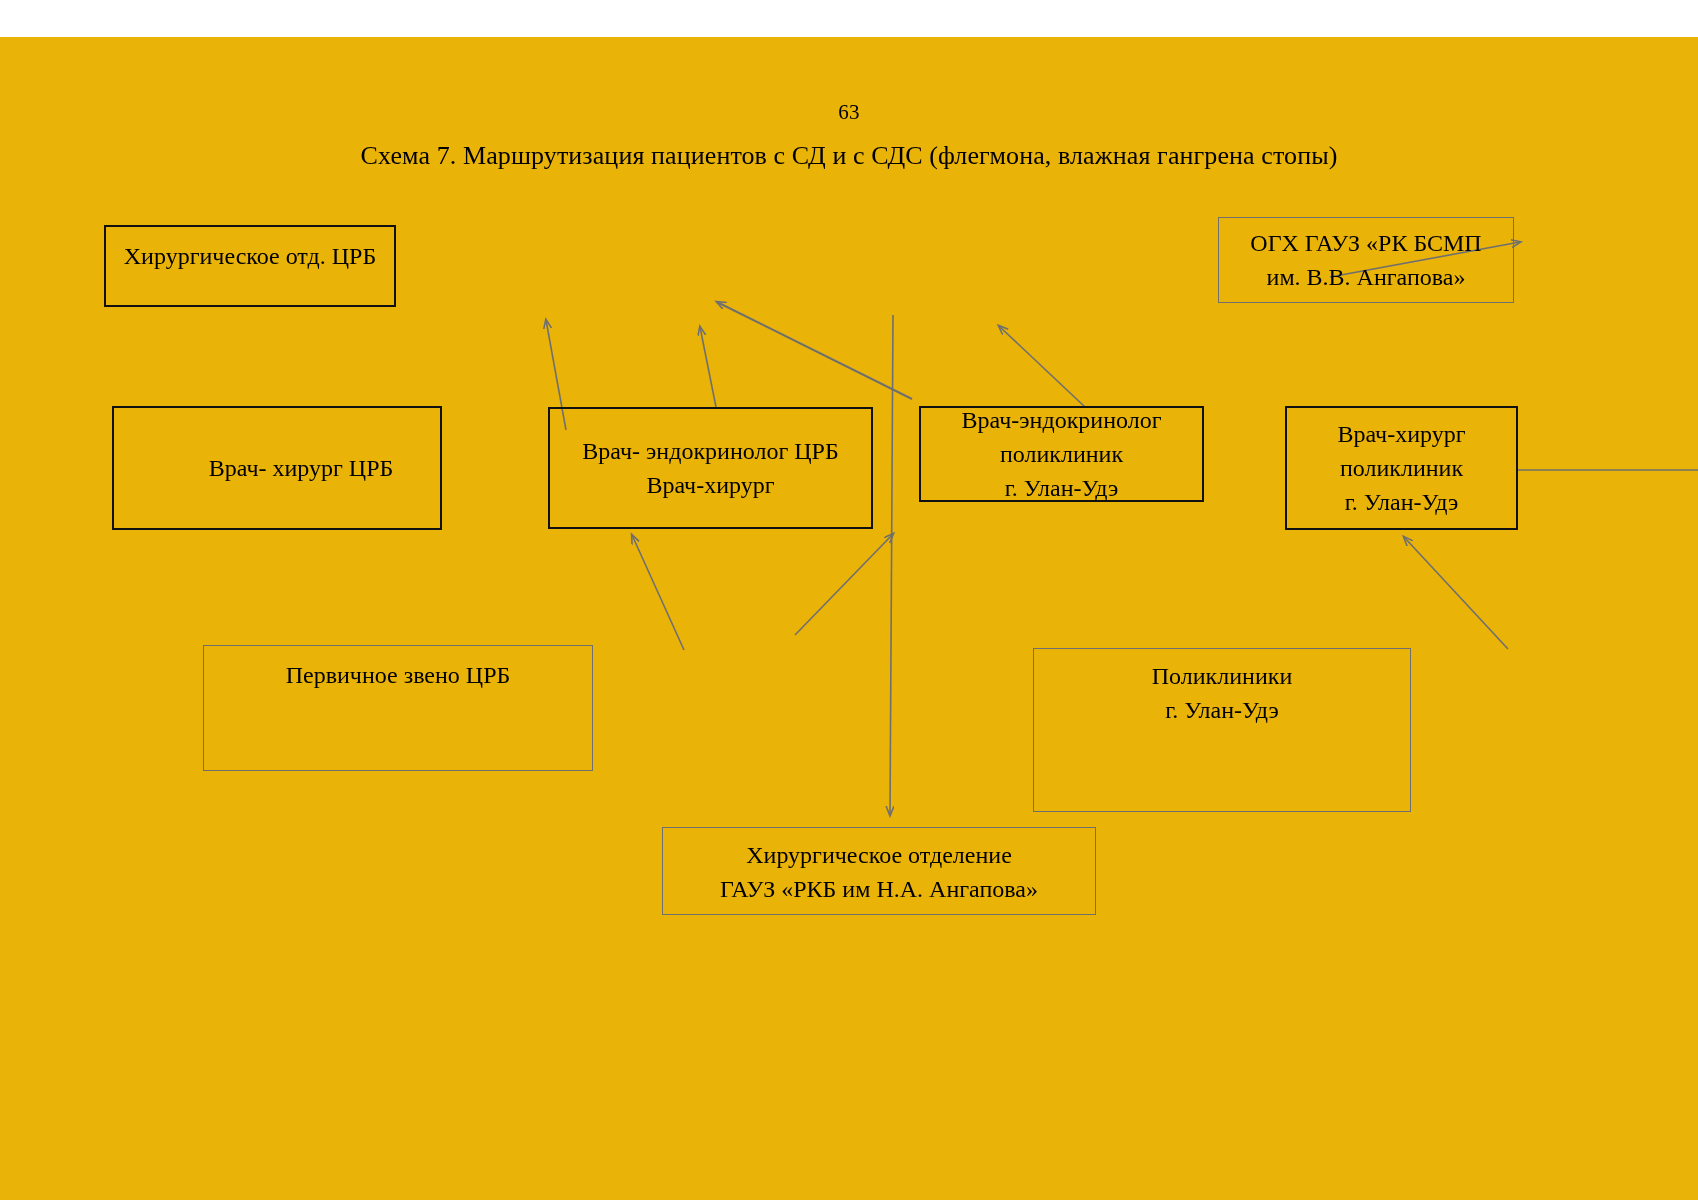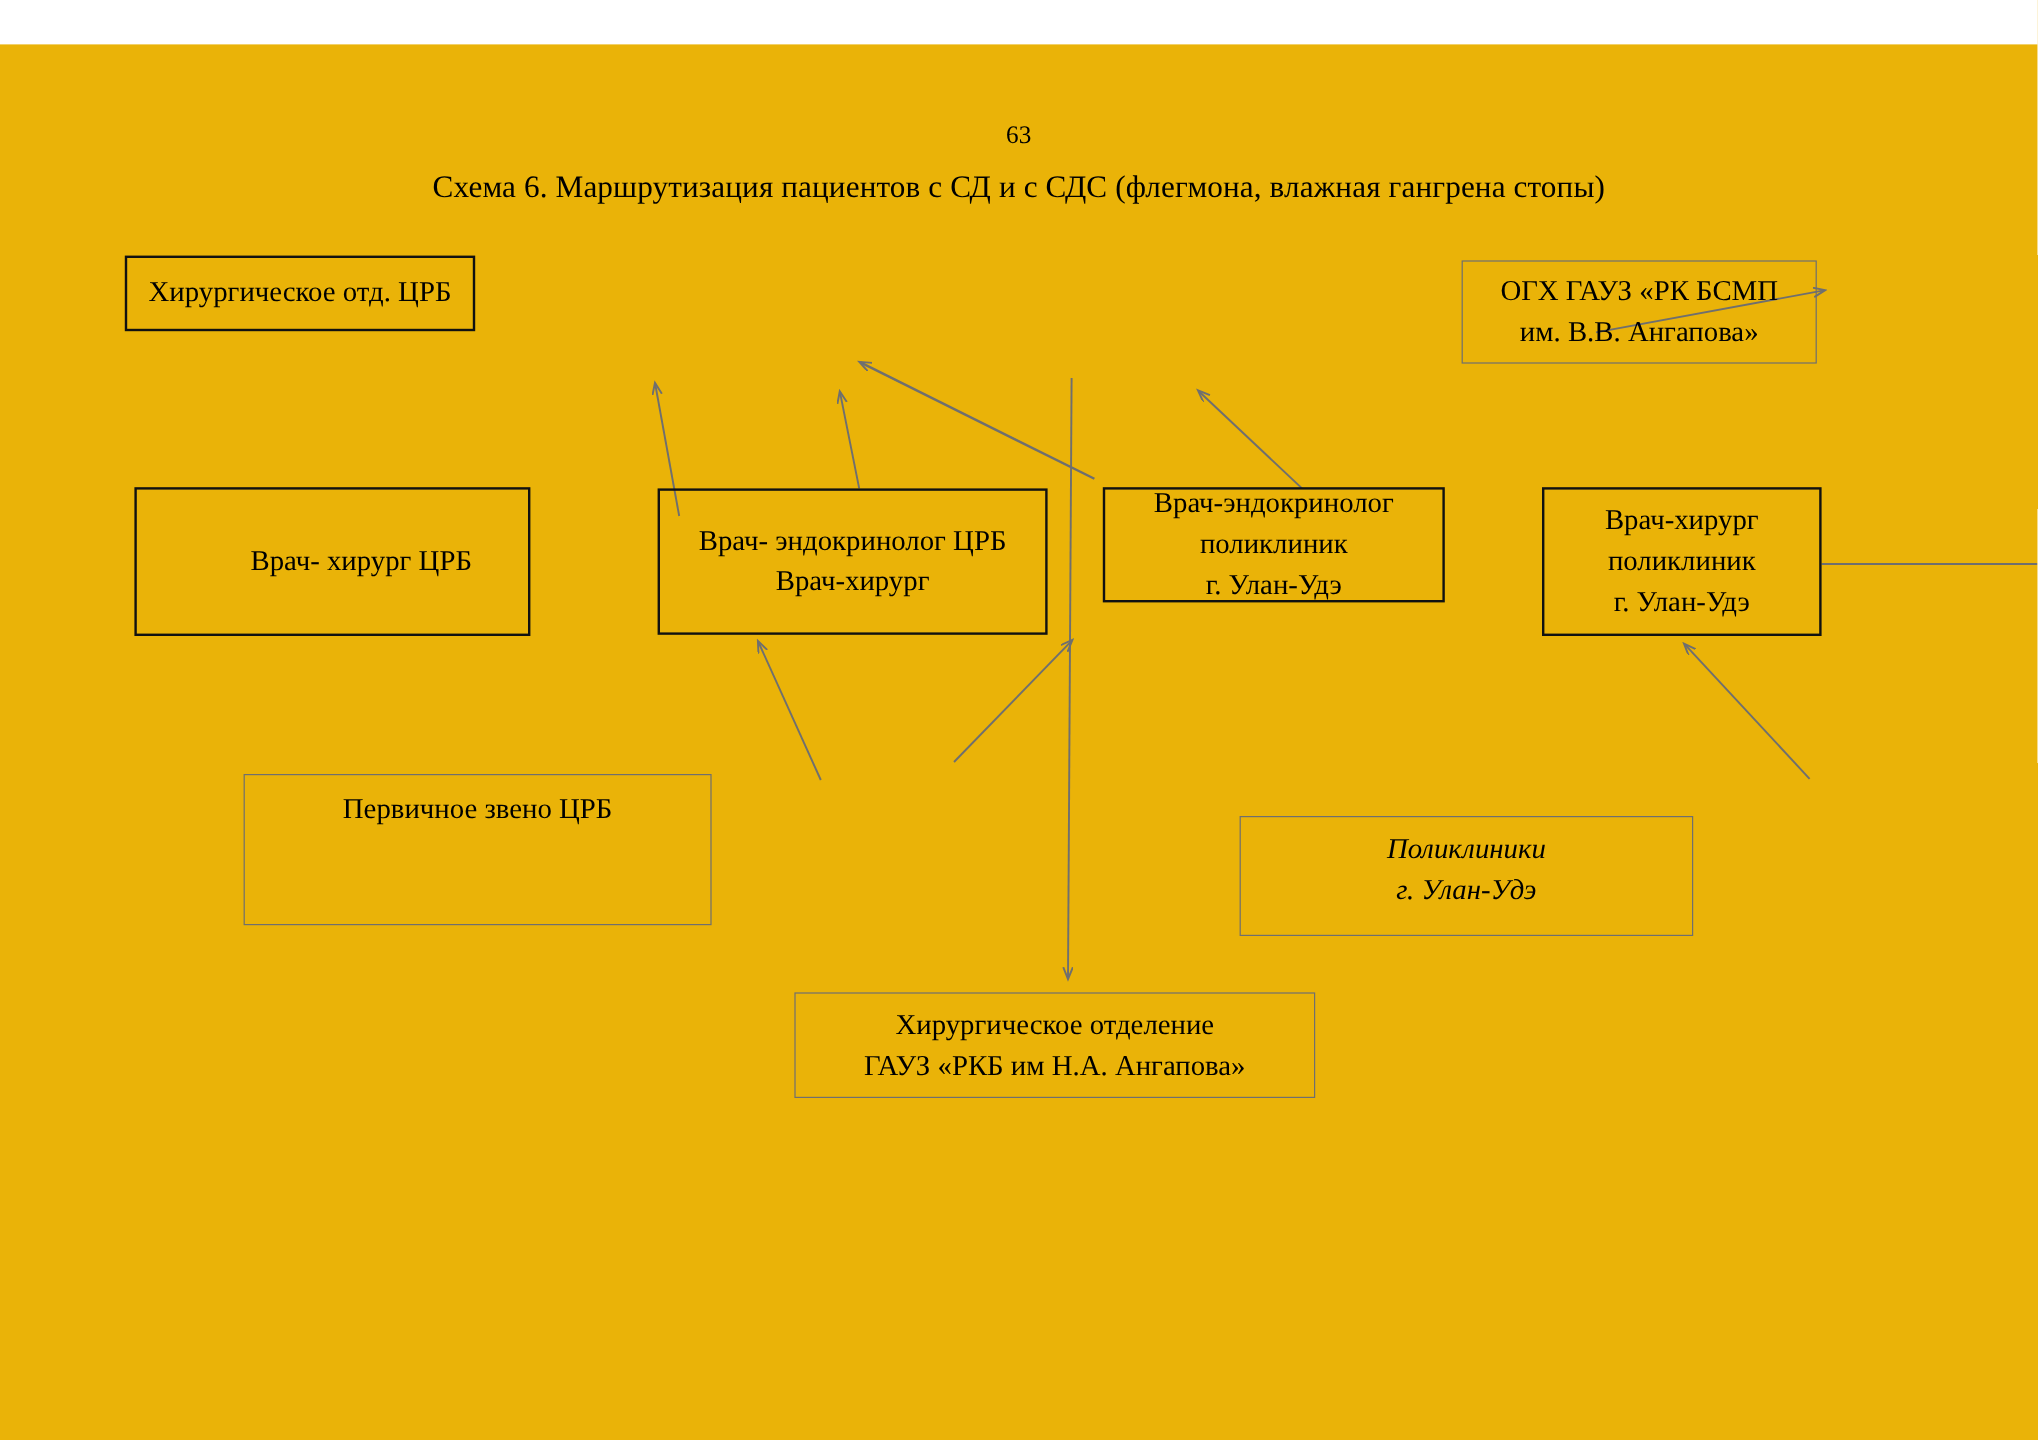--- a/index.html
+++ b/index.html
@@ -75,7 +75,7 @@
 <div id="page">
 
   <div class="page-number">63</div>
-  <div class="diagram-title">Схема 6. Маршрутизация пациентов с СД и с СДС (флегмона, влажная гангрена стопы)</div>
+  <div class="diagram-title">Схема 7. Маршрутизация пациентов с СД и с СДС (флегмона, влажная гангрена стопы)</div>
 
   <svg id="arrow-layer" viewBox="0 0 1698 1200">
     <defs>

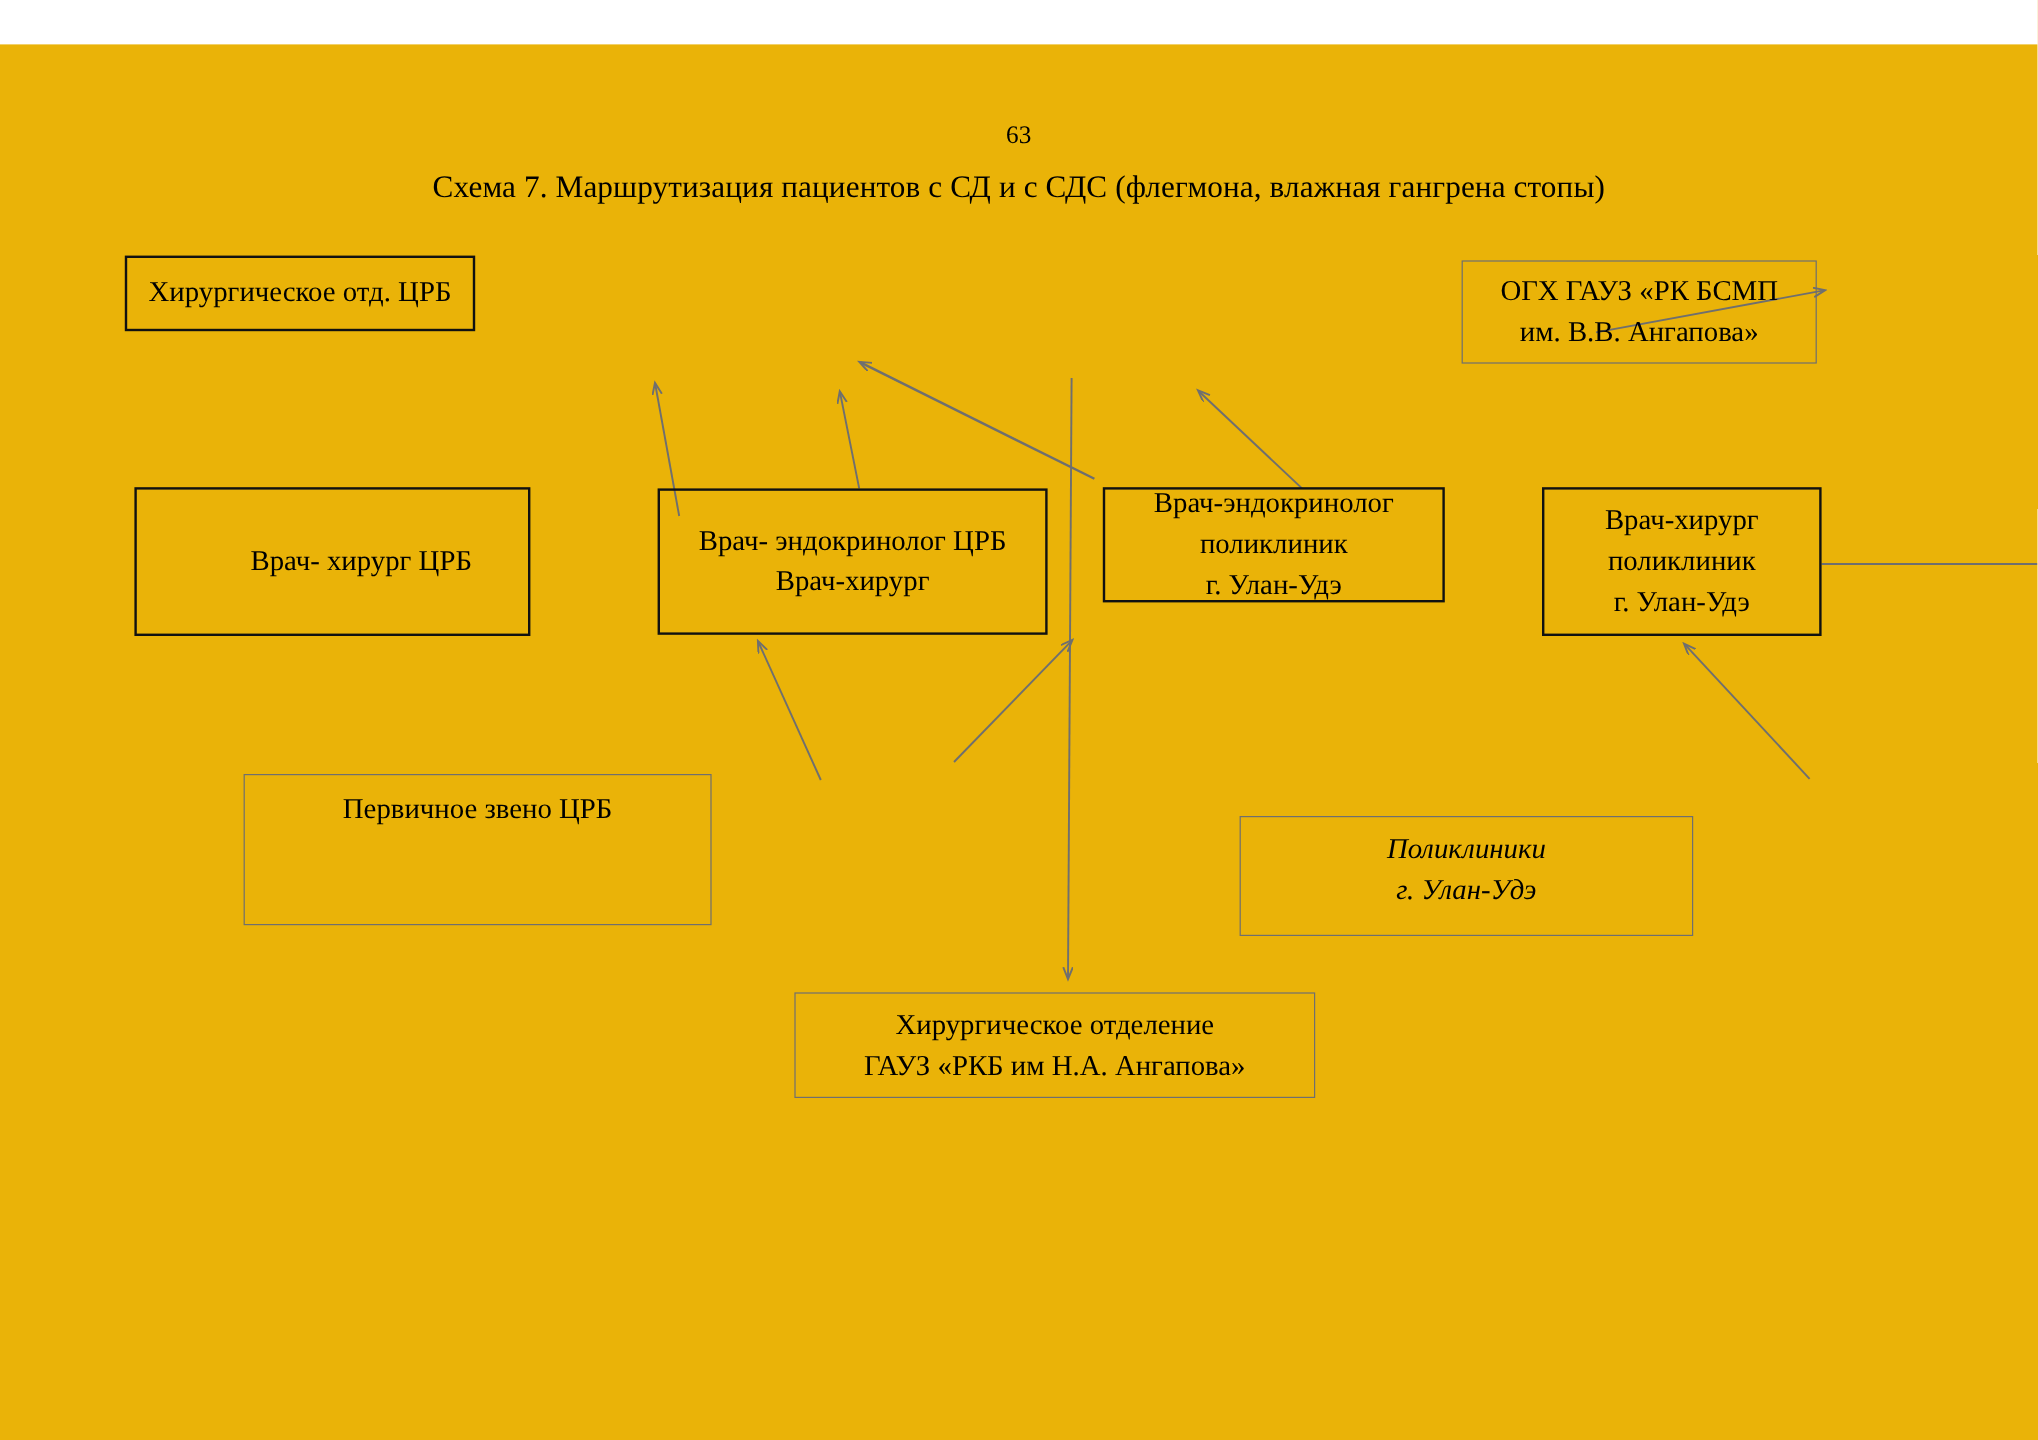--- a/index.html
+++ b/index.html
@@ -105,7 +105,7 @@
     <path d="M 1518,433 L 1698,433" fill="none" stroke="#6f6f6f" stroke-width="1.6"></path>
   </svg>
 
-  <div class="node dark valign-top" style="left:104px; top:176px; width:292px; height:63px; padding-top:12px;">
+  <div class="node dark valign-top" style="left:104px; top:188px; width:292px; height:82px; padding-top:12px;">
     <div class="lines">
       <span class="ln">Хирургическое отд. ЦРБ</span>
     </div>

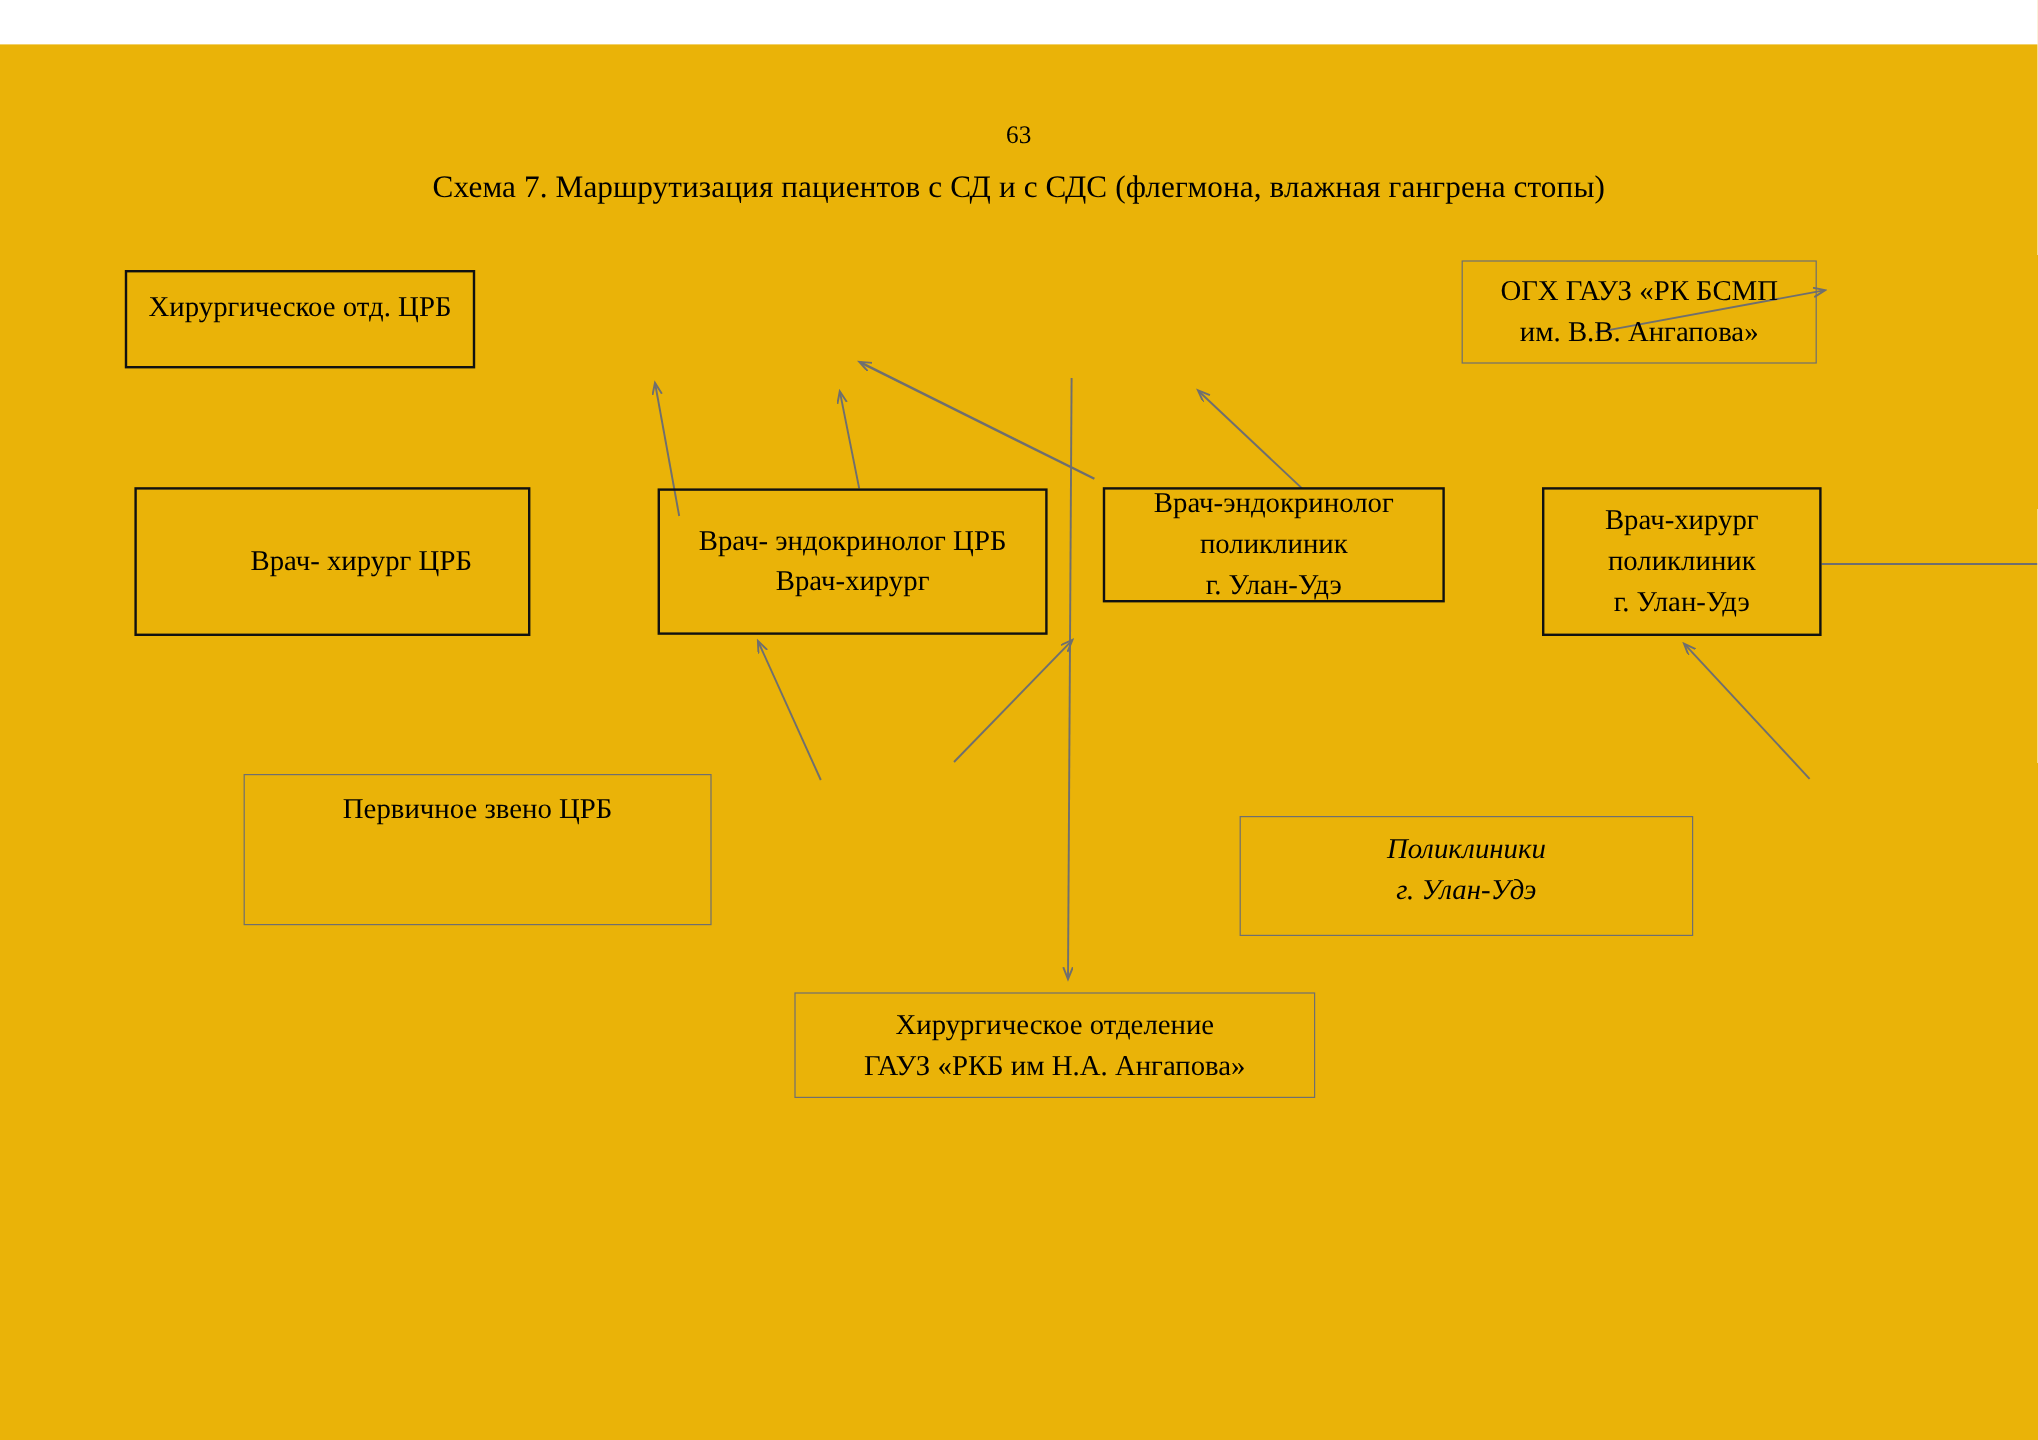--- a/index.html
+++ b/index.html
@@ -154,7 +154,7 @@
     </div>
   </div>
 
-  <div class="node valign-top" style="left:1033px; top:643px; width:378px; height:100px; padding-top:10px;font-style:italic;">
+  <div class="node valign-top" style="left:1033px; top:611px; width:378px; height:164px; padding-top:10px;">
     <div class="lines">
       <span class="ln">Поликлиники</span>
       <span class="ln">г. Улан-Удэ</span>

